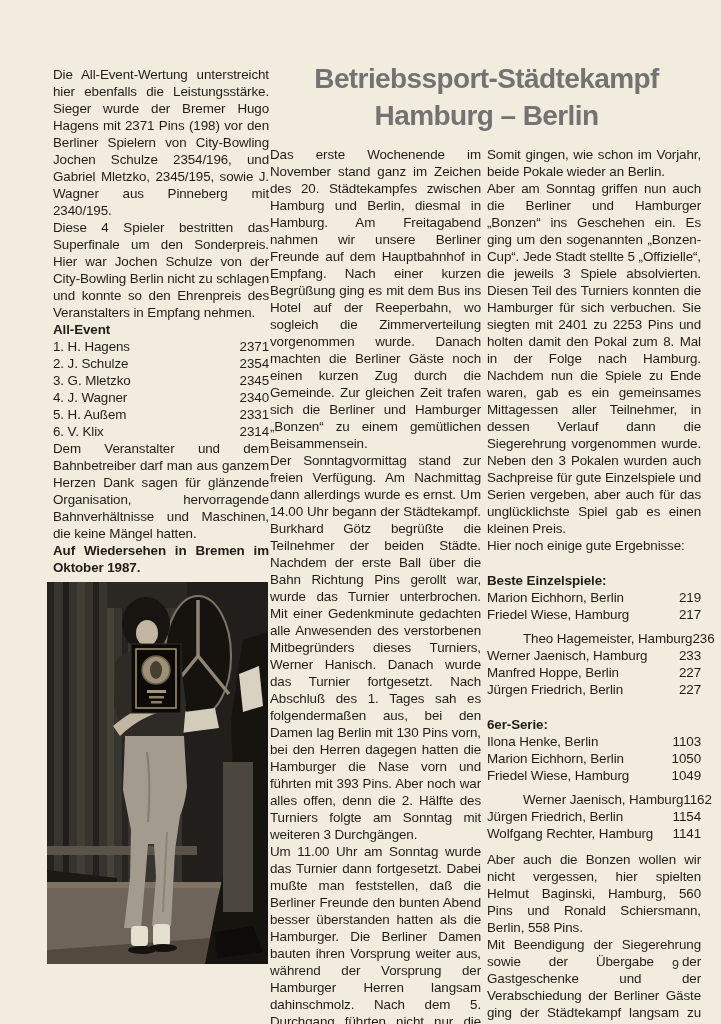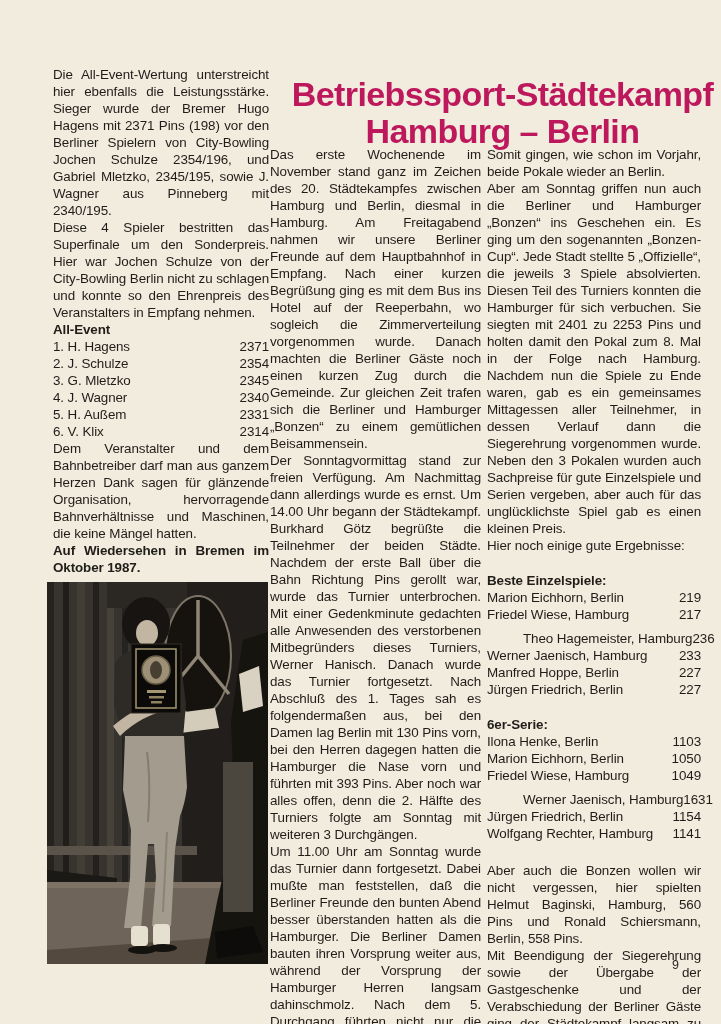--- a/index.html
+++ b/index.html
@@ -21,9 +21,9 @@
   .col-right { left:487px; top:146px; width:214px; }
   .article-title {
     position:absolute; left:268px; top:60px; width:437px;
-    margin:16px; text-align:center;
-    font-size:34px; line-height:37px; font-weight:bold;
-    letter-spacing:-0.6px; color:#be185d;
+    margin:0; text-align:center;
+    font-size:28px; line-height:37px; font-weight:bold;
+    letter-spacing:-0.6px; color:#737373;
   }
   .bold { font-weight:bold; }
   .score-row { display:flex; justify-content:space-between; text-align:right; }

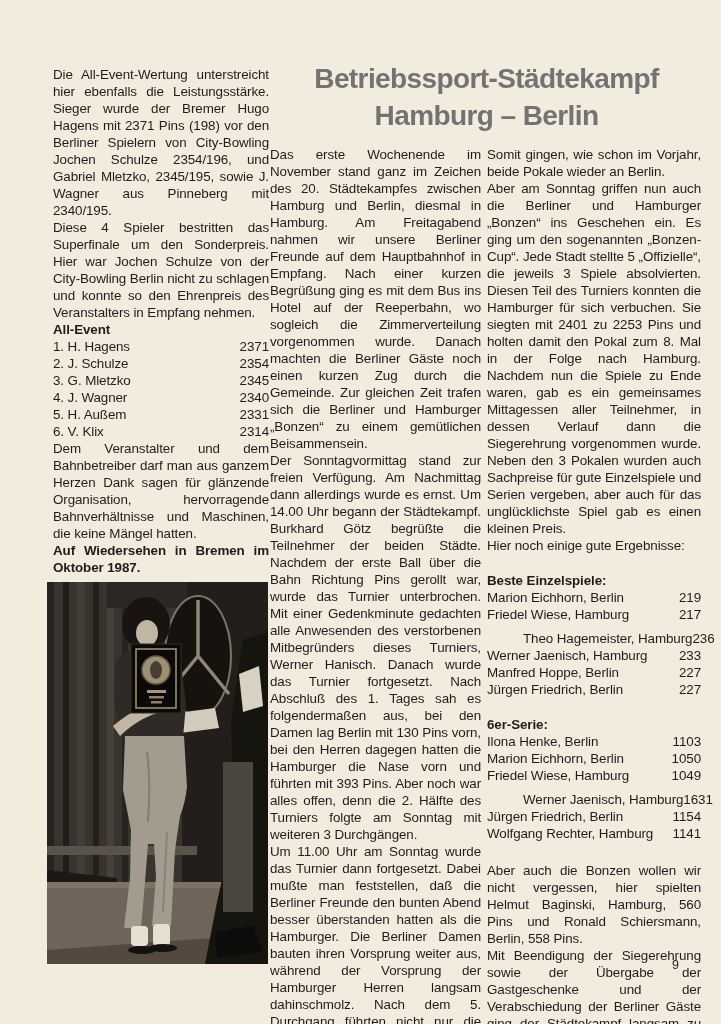--- a/index.html
+++ b/index.html
@@ -202,7 +202,7 @@
     </div>
     <div class="score-row group-gap">
       <span class="sc-name">Werner Jaenisch, Hamburg</span>
-      <span class="sc-score">1631</span>
+      <span class="sc-score">1162</span>
     </div>
     <div class="score-row">
       <span class="sc-name">Jürgen Friedrich, Berlin</span>

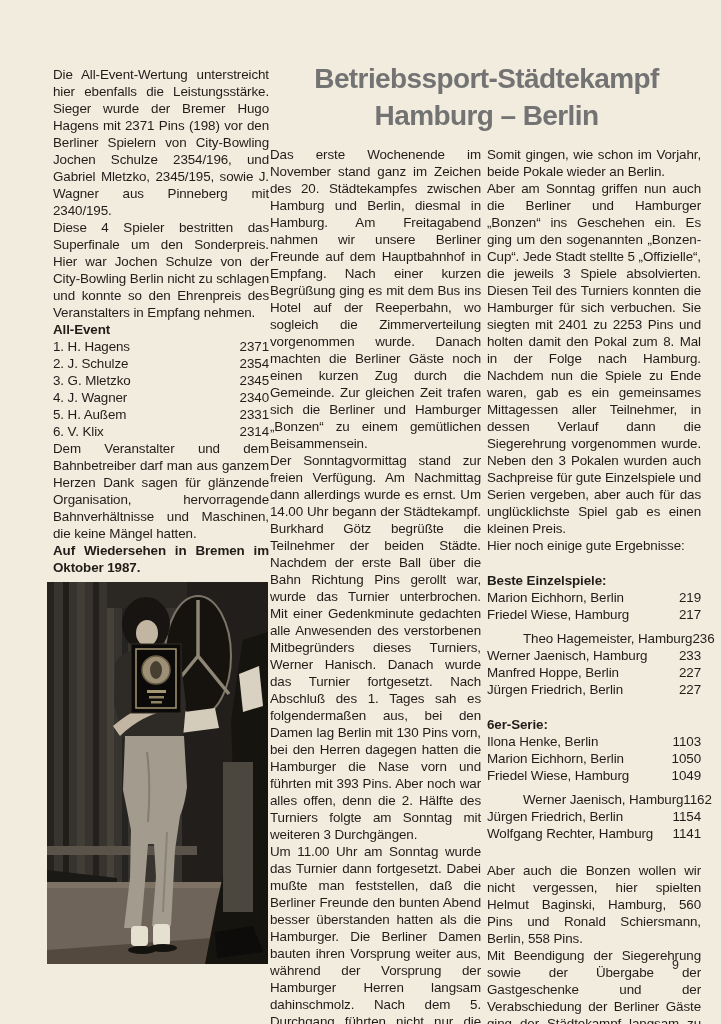--- a/index.html
+++ b/index.html
@@ -213,7 +213,7 @@
       <span class="sc-score">1141</span>
     </div>
 
-    <p style="margin-top:20px">Aber auch die Bonzen wollen wir nicht vergessen, hier spielten Helmut Baginski, Hamburg, 560 Pins und Ronald Schiersmann, Berlin, 558 Pins.</p>
+    <p style="margin-top:9px">Aber auch die Bonzen wollen wir nicht vergessen, hier spielten Helmut Baginski, Hamburg, 560 Pins und Ronald Schiersmann, Berlin, 558 Pins.</p>
     <p>Mit Beendigung der Siegerehrung sowie der Übergabe der Gastgeschenke und der Verabschiedung der Berliner Gäste ging der Städtekampf langsam zu Ende. Wir begleiteten unsere Berliner Freunde noch zum Bahnhof, wünschten allen eine schöne Heimreise. Gegen 17.30 Uhr setzte sich der Zug dann Richtung Berlin in Bewegung.</p>
 
   </div>

